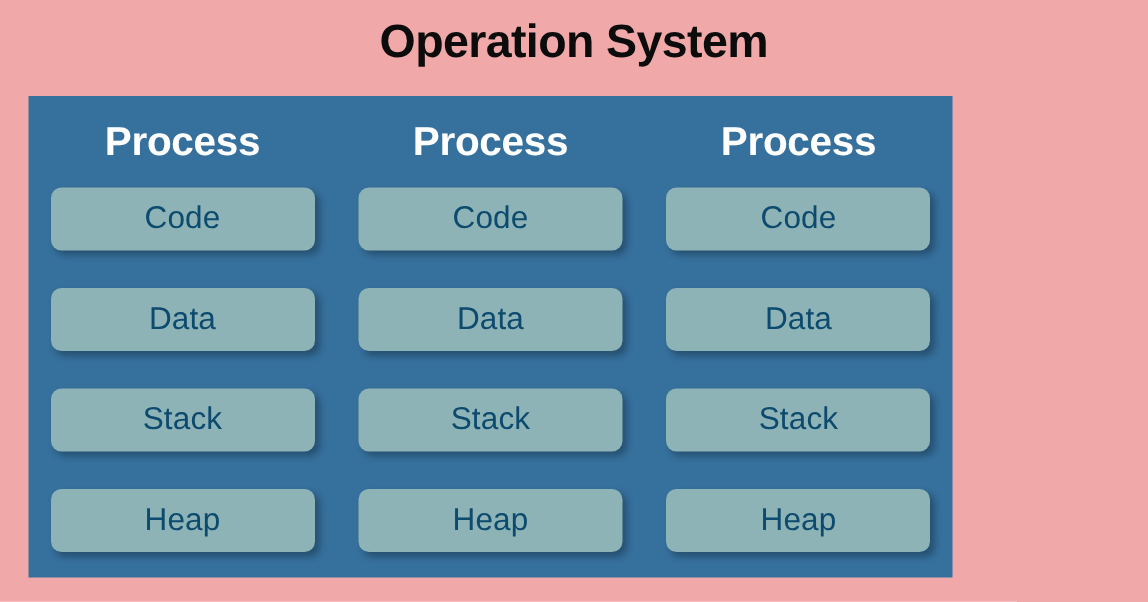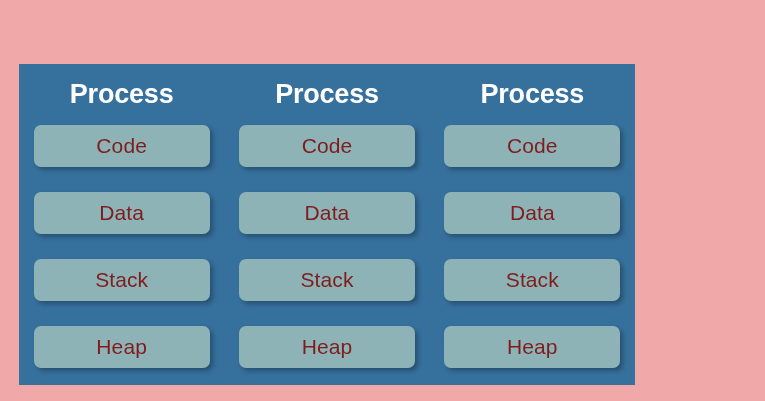--- a/index.html
+++ b/index.html
@@ -102,6 +102,7 @@
 
 <div id="canvas">
 
+  <div id="diagram-title">Operation System</div>
 
   <div id="process-row">
 

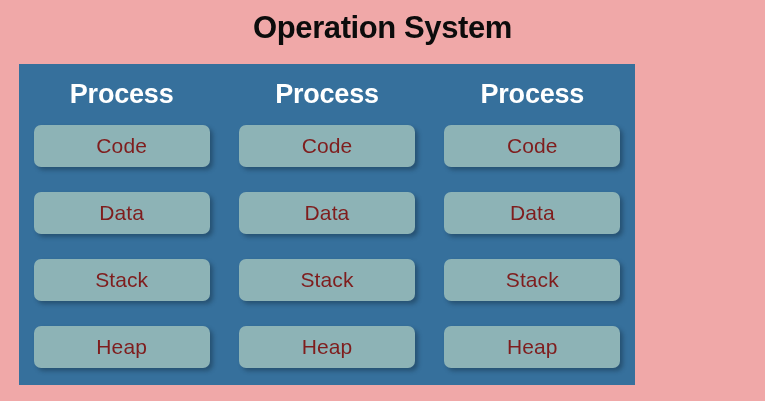--- a/index.html
+++ b/index.html
@@ -91,7 +91,7 @@
   .segment-label {
     font-size: 21px;
     font-weight: 400;
-    color: #7f1d1d;
+    color: #0c4a6e;
     line-height: 24px;
     letter-spacing: 0.1px;
     white-space: nowrap;

